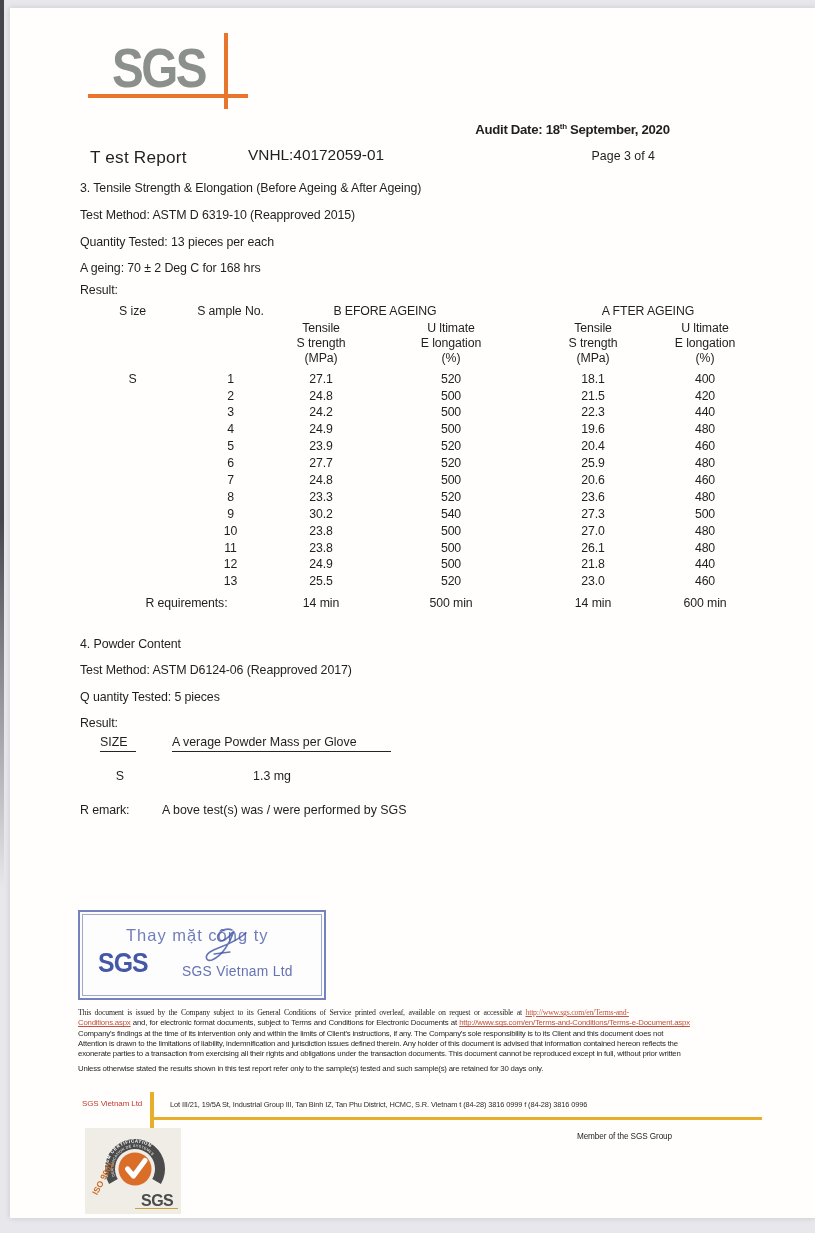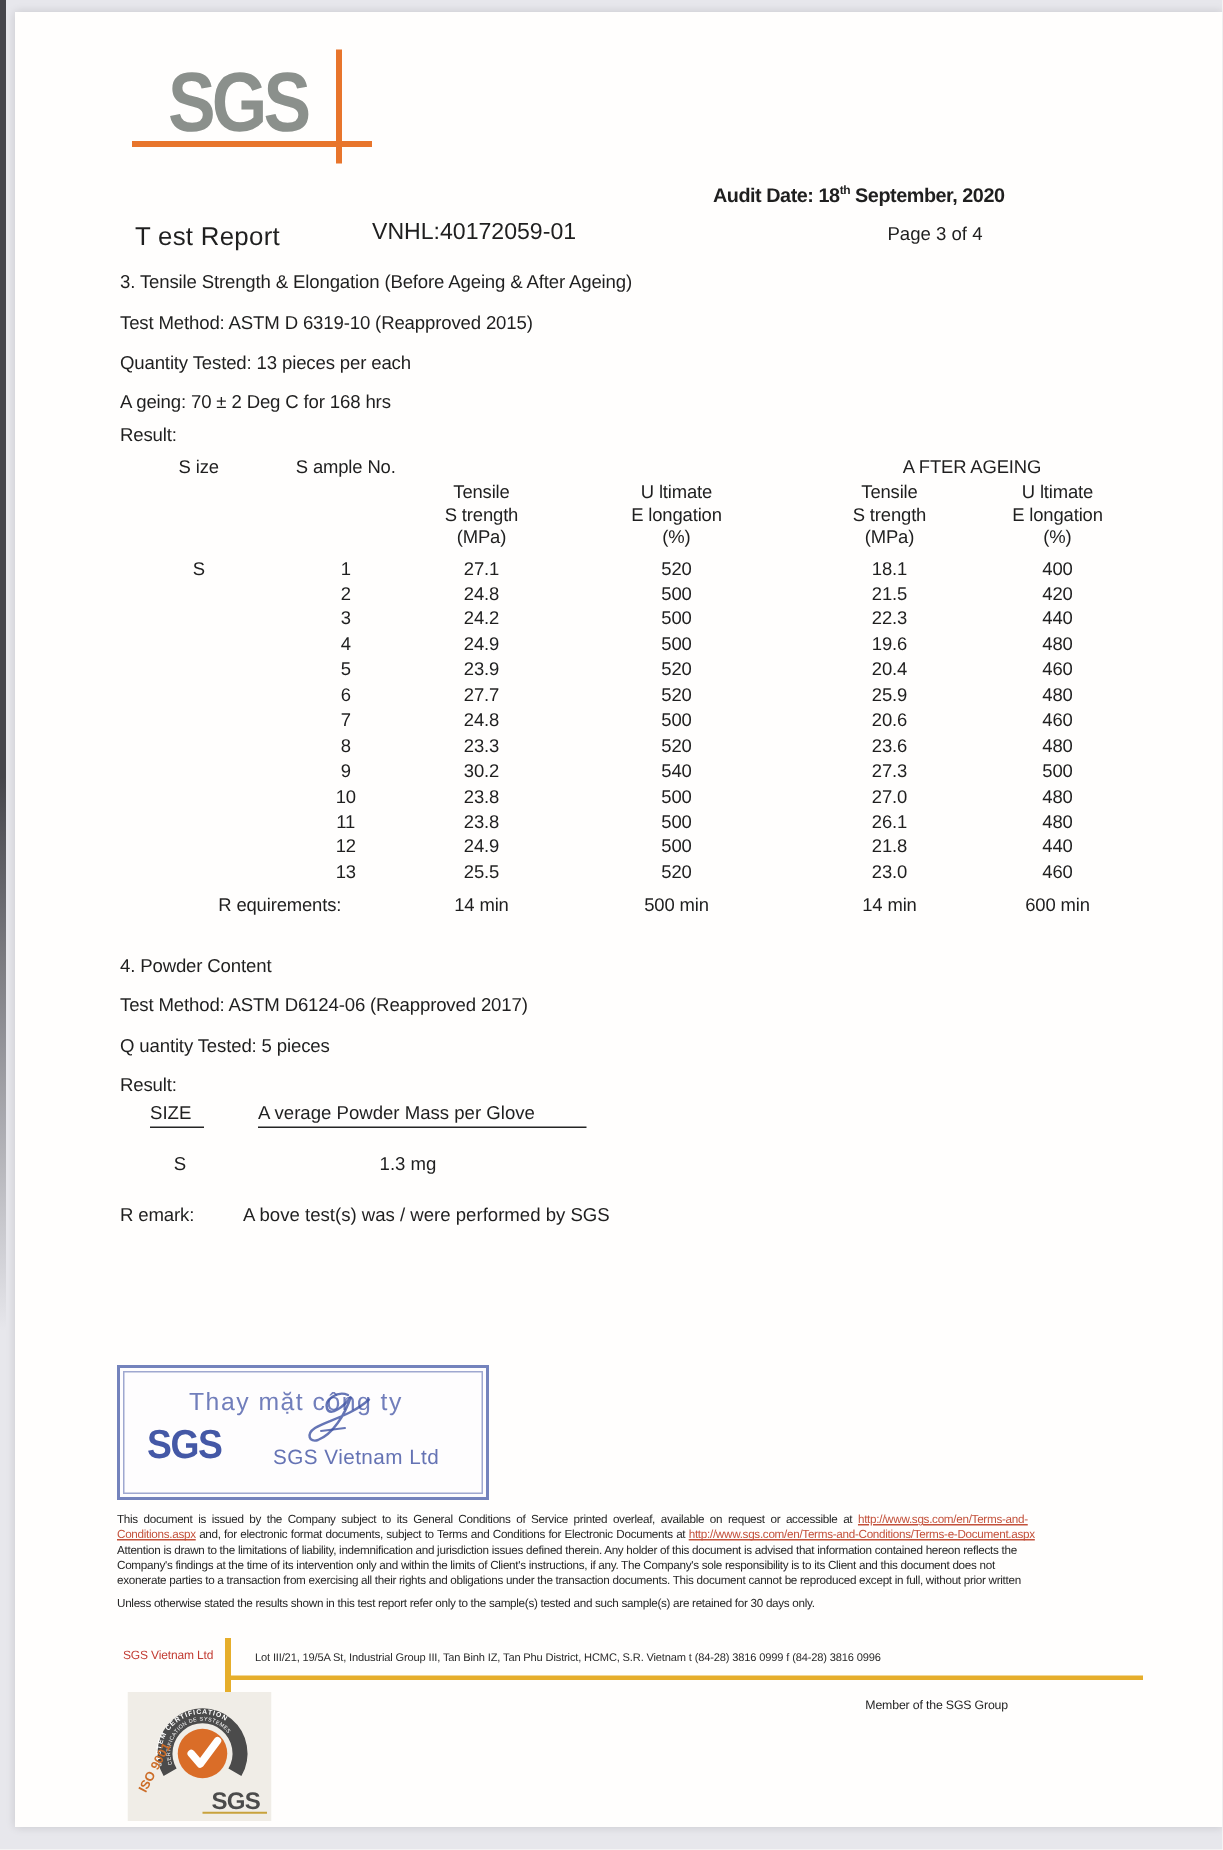--- a/index.html
+++ b/index.html
@@ -96,6 +96,7 @@
   <div class="trow h1">
     <div>S ize</div>
     <div>S ample No.</div>
+    <div class="gh-b">B EFORE AGEING</div>
     <div class="gh-a">A FTER AGEING</div>
   </div>
   <div class="trow h2">

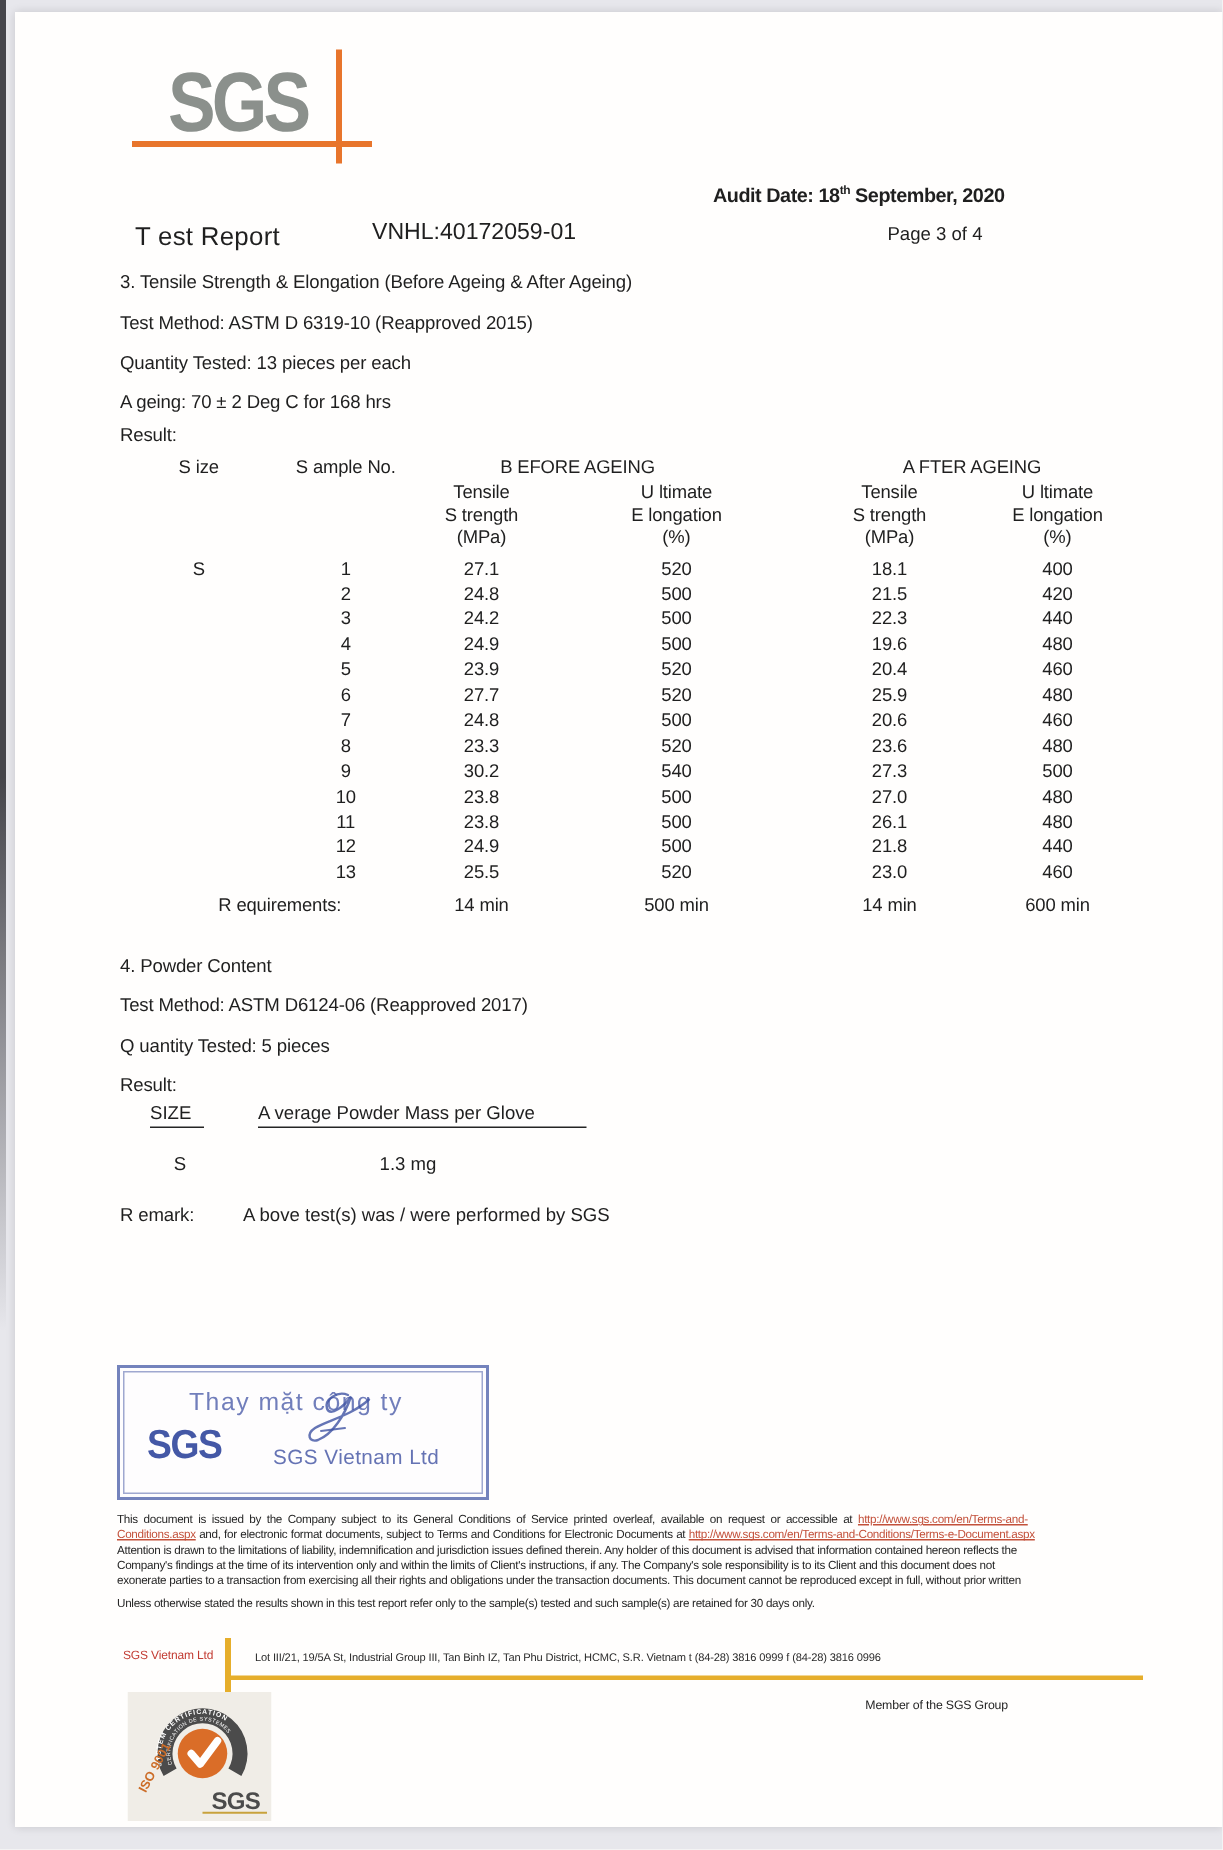--- a/index.html
+++ b/index.html
@@ -55,7 +55,7 @@
   
   .legal{position:absolute;left:78px;top:1008px;width:692px;font-size:7.8px;letter-spacing:-.2px;line-height:10.3px;color:#262626;}
   .legal div{white-space:nowrap;overflow:hidden;}
-  .l1{word-spacing:1.8px;}
+  .l1{word-spacing:1.8px;font-family:Liberation Serif, serif;}
   .l2{word-spacing:.3px;}
   .l8{margin-top:4.5px;}
   .lnk{color:#c3513b;text-decoration:underline;}

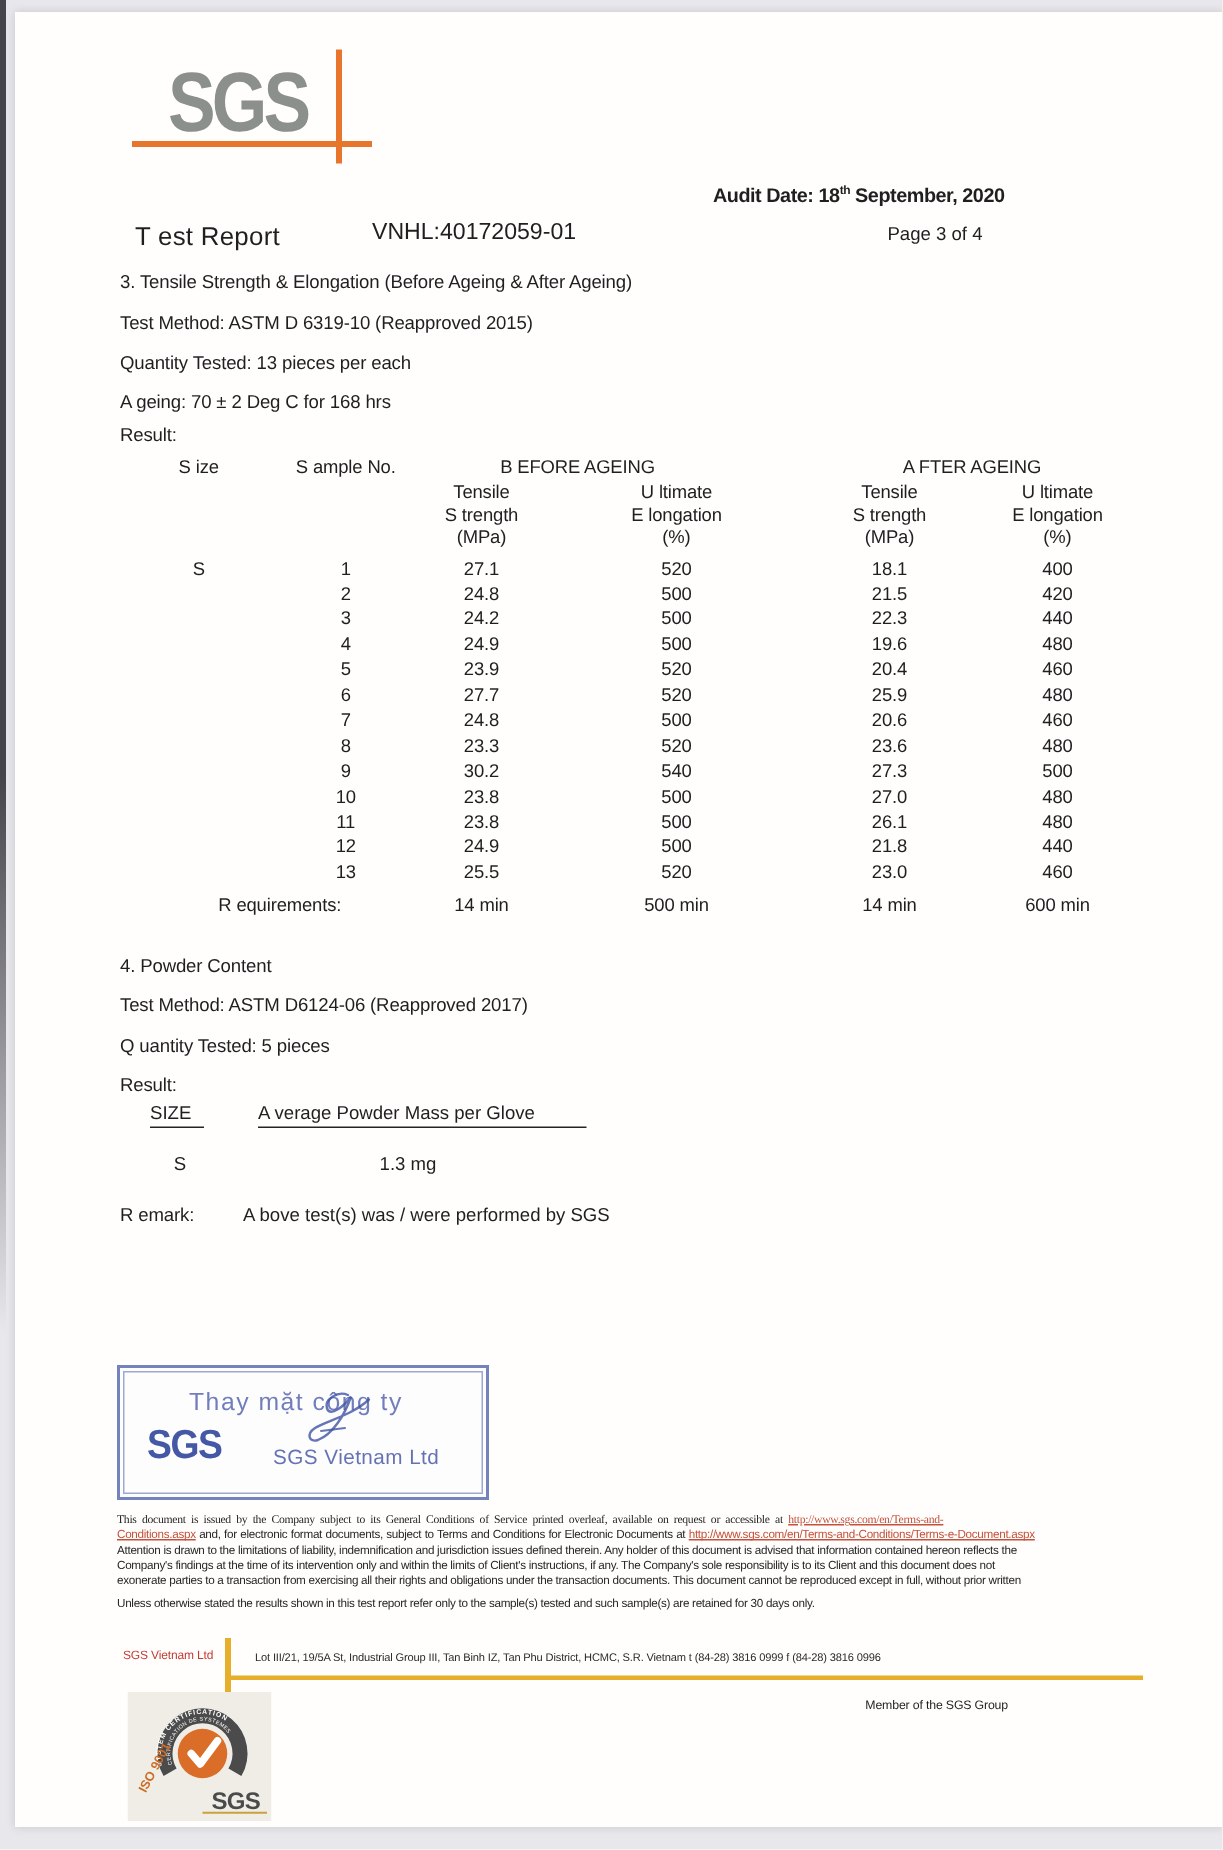--- a/index.html
+++ b/index.html
@@ -277,8 +277,8 @@
 <div class="legal">
   <div class="l1"><span>This document is issued by the Company subject to its General Conditions of Service printed overleaf, available on request or accessible at </span><span class="lnk">http://www.sgs.com/en/Terms-and-</span></div>
   <div class="l2"><span class="lnk">Conditions.aspx</span><span> and, for electronic format documents, subject to Terms and Conditions for Electronic Documents at </span><span class="lnk">http://www.sgs.com/en/Terms-and-Conditions/Terms-e-Document.aspx</span></div>
+  <div>Company's findings at the time of its intervention only and within the limits of Client's instructions, if any. The Company's sole responsibility is to its Client and this document does not</div>
   <div>Attention is drawn to the limitations of liability, indemnification and jurisdiction issues defined therein. Any holder of this document is advised that information contained hereon reflects the</div>
-  <div>Company's findings at the time of its intervention only and within the limits of Client's instructions, if any. The Company's sole responsibility is to its Client and this document does not</div>
   <div>exonerate parties to a transaction from exercising all their rights and obligations under the transaction documents. This document cannot be reproduced except in full, without prior written</div>
   <div class="l8">Unless otherwise stated the results shown in this test report refer only to the sample(s) tested and such sample(s) are retained for 30 days only.</div>
 </div>

